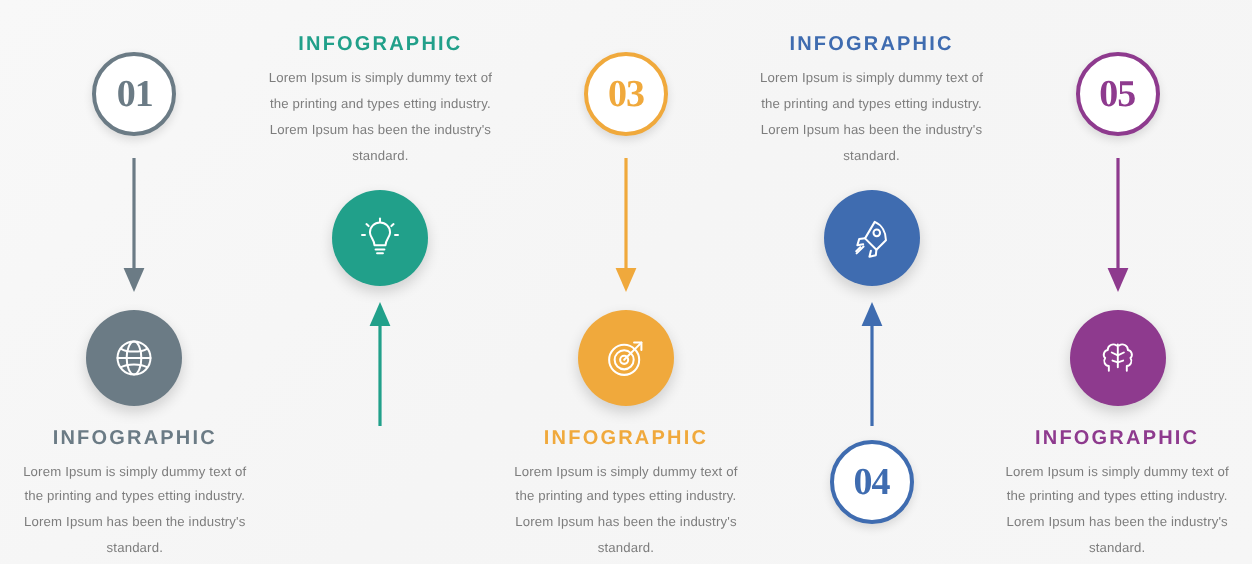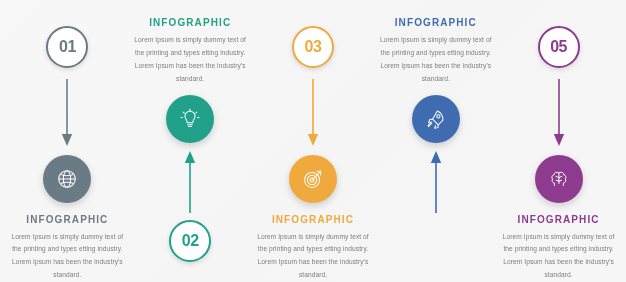--- a/index.html
+++ b/index.html
@@ -62,8 +62,8 @@
     flex: none;
   }
   .num-circle .num {
-    font-family: Liberation Sans, sans-serif;
-    font-size: 16px;
+    font-family: Liberation Serif, serif;
+    font-size: 19px;
     font-weight: bold;
     letter-spacing: -0.5px;
     line-height: 1;

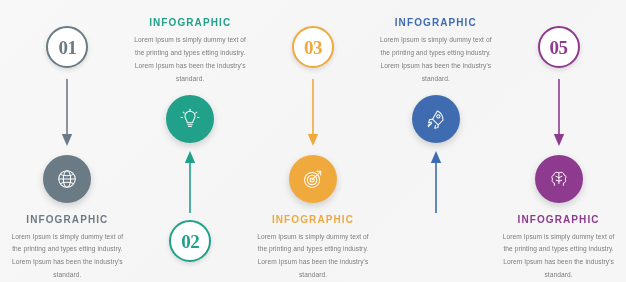--- a/index.html
+++ b/index.html
@@ -178,9 +178,6 @@
       </svg>
     </div>
     <div class="sp-7"></div>
-    <div class="num-circle" id="numc2" style="border-color: rgb(33, 160, 138);">
-      <span class="num" style="color: rgb(33, 160, 138);">02</span>
-    </div>
   </div>
 
   <div class="column odd">

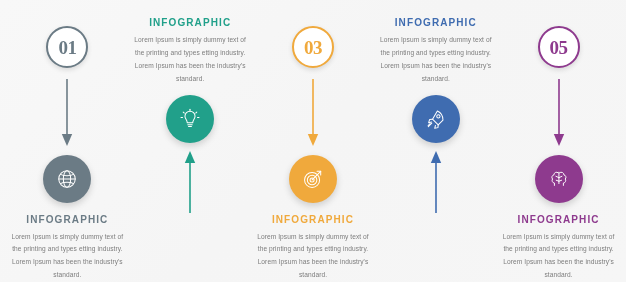--- a/index.html
+++ b/index.html
@@ -232,6 +232,9 @@
       </svg>
     </div>
     <div class="sp-7"></div>
+    <div class="num-circle" id="numc4" style="border-color: rgb(63, 108, 176);">
+      <span class="num" style="color: rgb(63, 108, 176);">04</span>
+    </div>
   </div>
 
   <div class="column odd">

